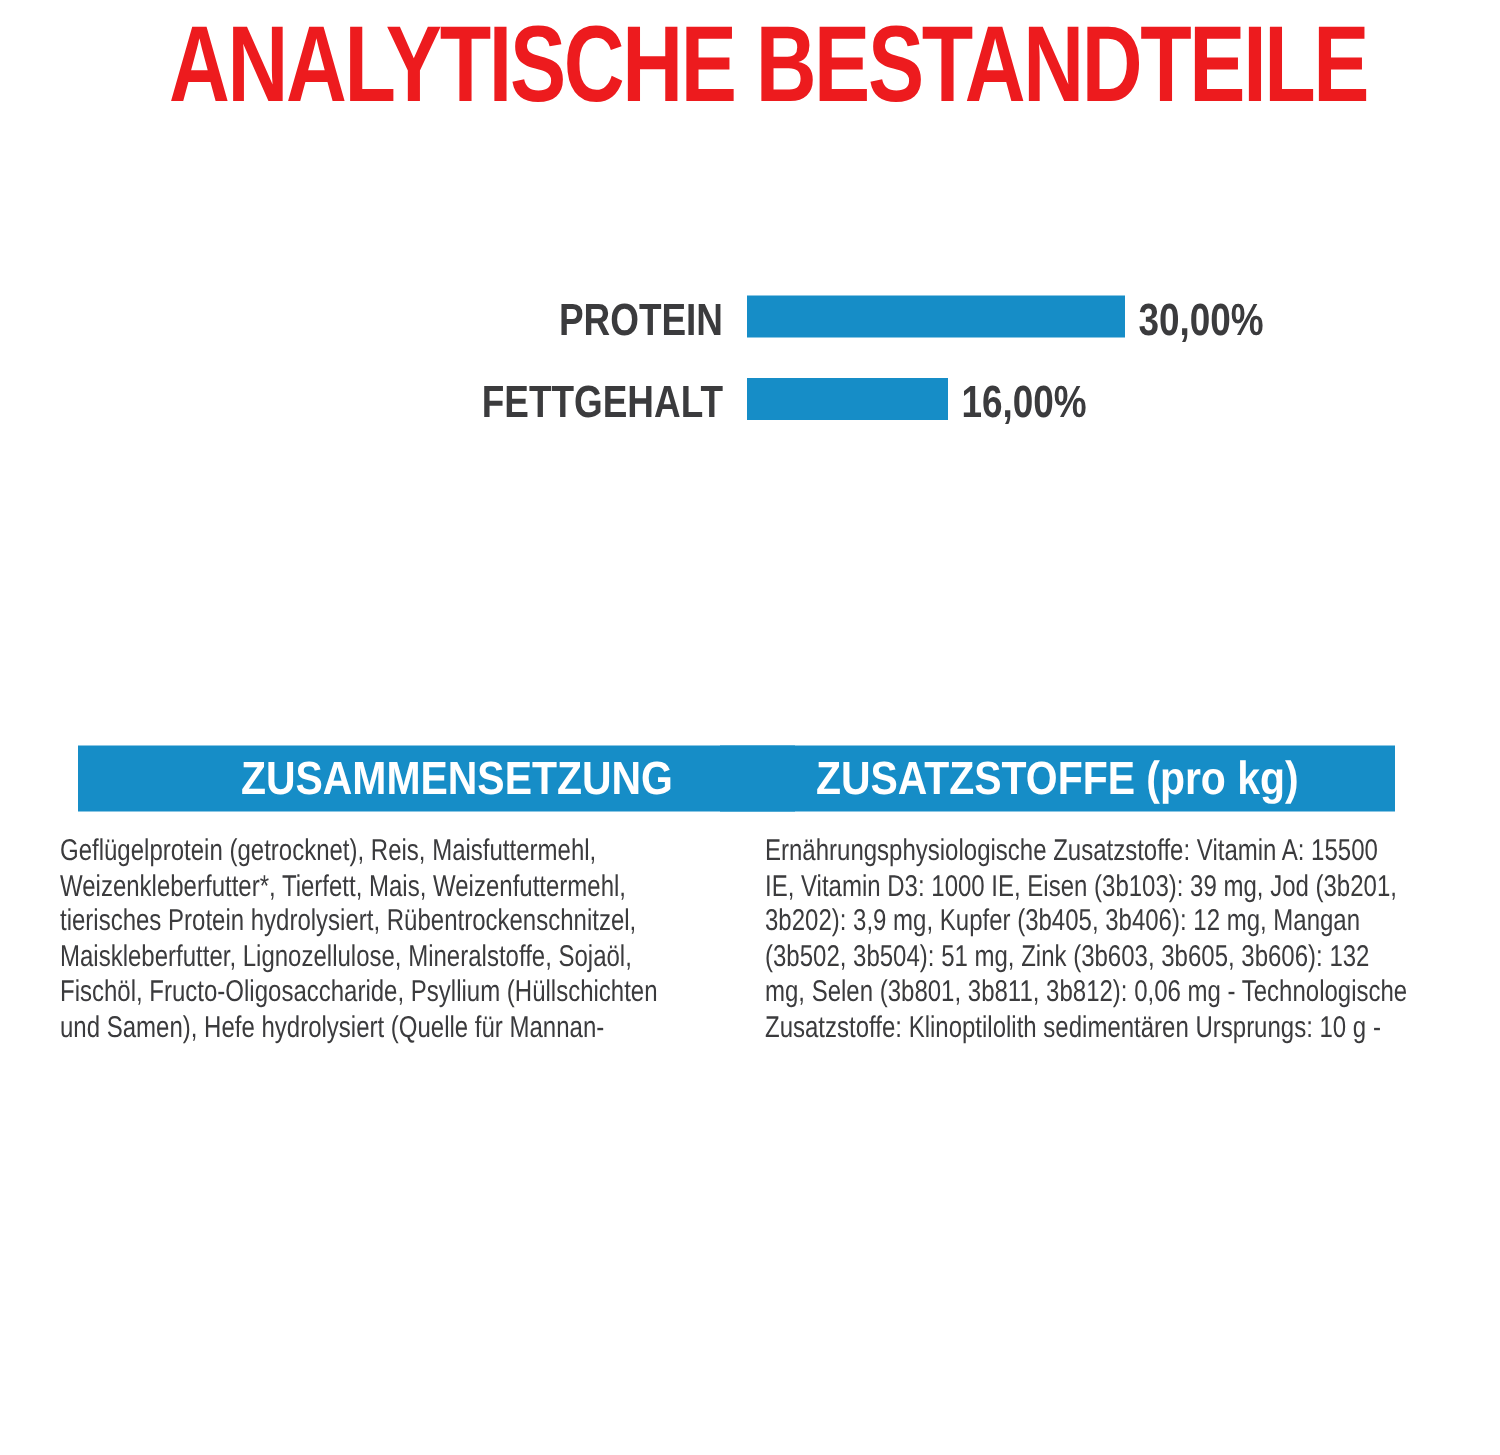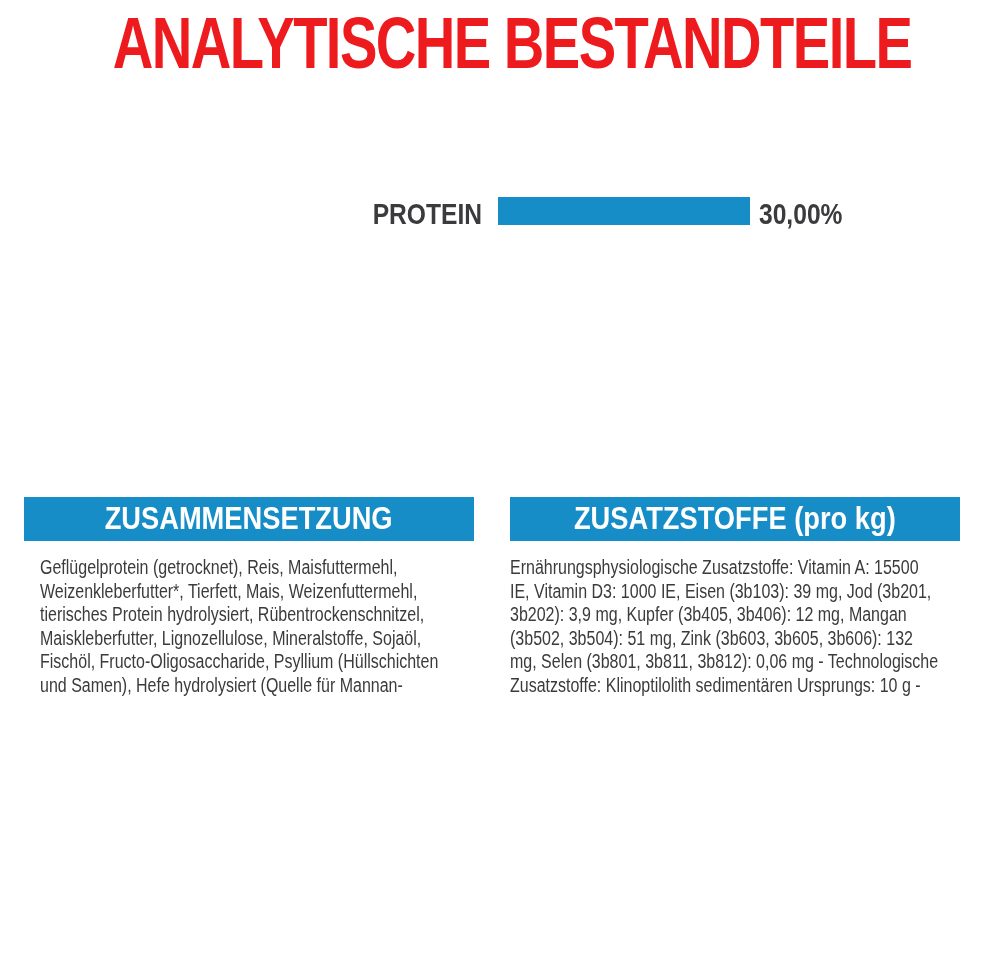--- a/index.html
+++ b/index.html
@@ -59,6 +59,11 @@
         <div class="bar" style="width: 252px; background: rgb(22, 141, 199);"></div>
         <span class="bar-value">30,00%</span>
       </div>
+      <div class="chart-row">
+        <span class="bar-label">FETTGEHALT</span>
+        <div class="bar" style="width: 134.4px; background: rgb(22, 141, 199);"></div>
+        <span class="bar-value">16,00%</span>
+      </div>
     </div>
 
   <div class="section-header left">

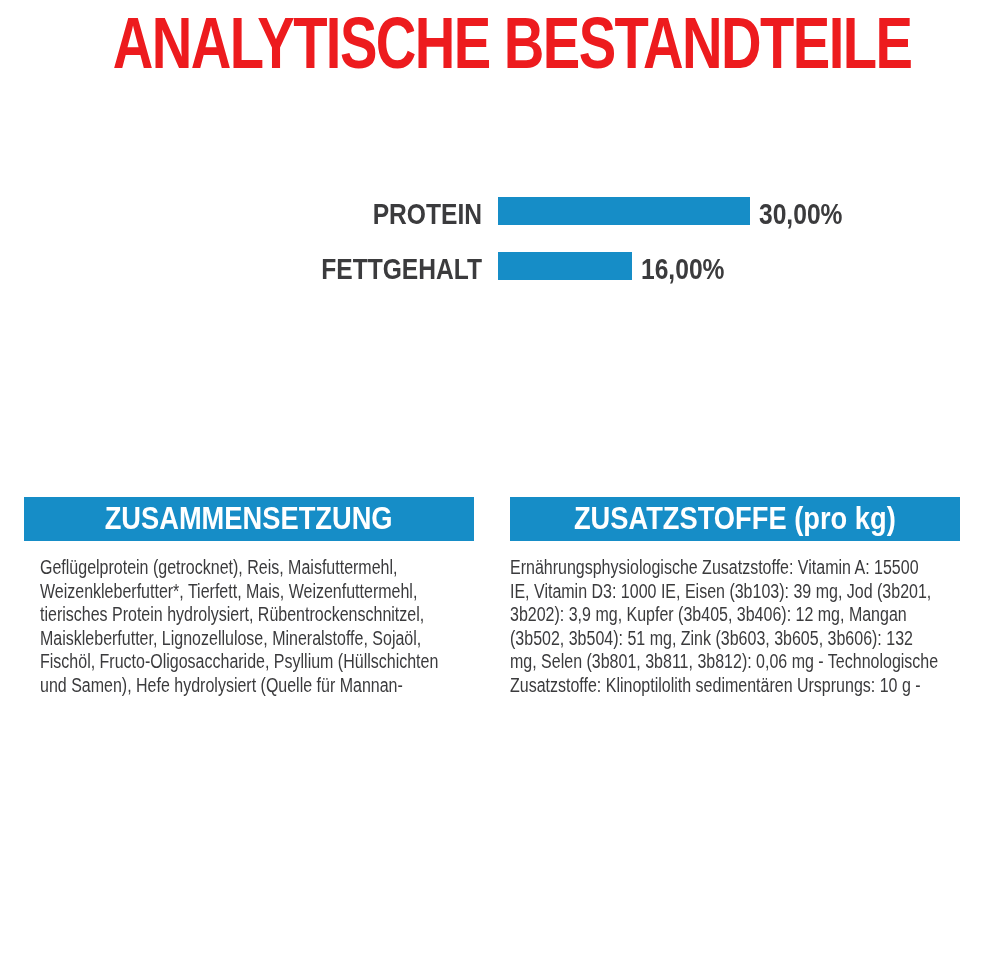--- a/index.html
+++ b/index.html
@@ -33,7 +33,7 @@
     display:inline-block;font-size:31px;font-weight:bold;line-height:44px;
     transform:scaleX(0.88);transform-origin:center;white-space:nowrap;
   }
-  .section-header.left{left:24px;}
+  .section-header.left{left:52px;padding-left:28px;}
   .section-header.right{left:510px;}
   .section-body{
     position:absolute;top:556px;width:580px;font-size:20px;line-height:23.5px;

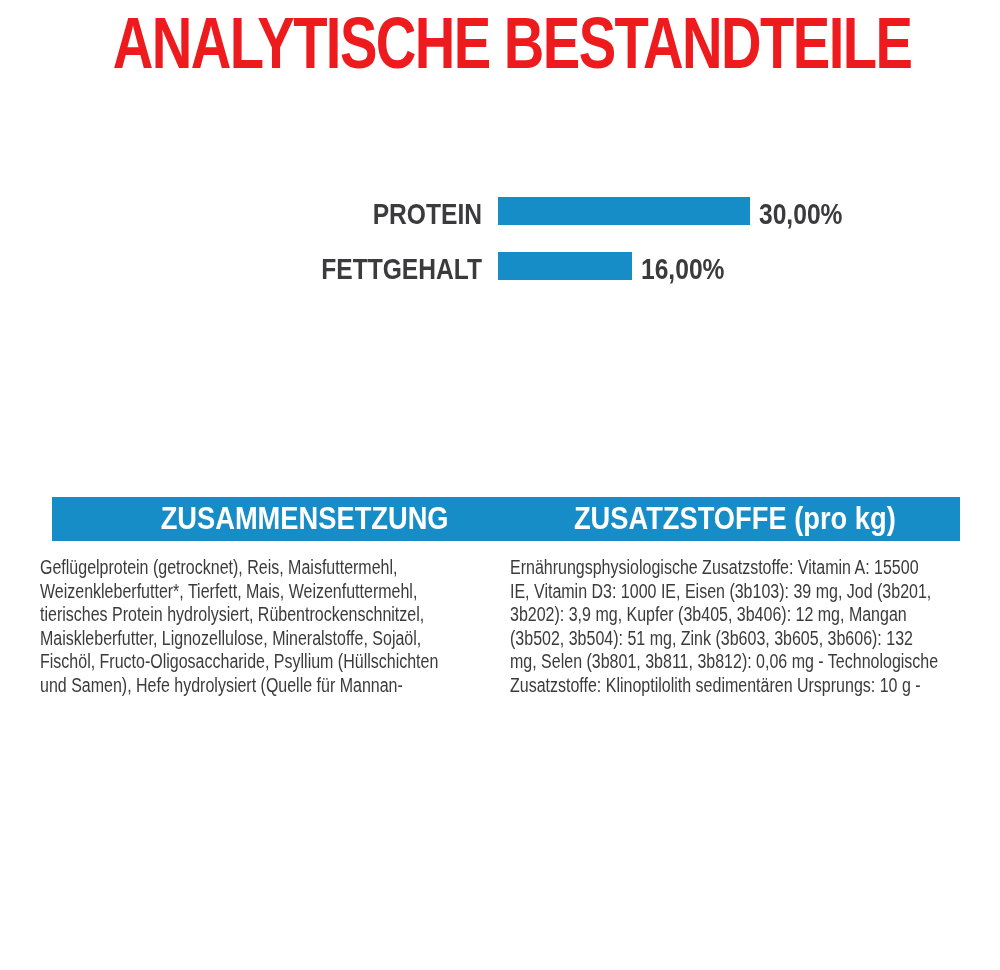--- a/index.html
+++ b/index.html
@@ -34,7 +34,7 @@
     transform:scaleX(0.88);transform-origin:center;white-space:nowrap;
   }
   .section-header.left{left:52px;padding-left:28px;}
-  .section-header.right{left:510px;}
+  .section-header.right{left:480px;}
   .section-body{
     position:absolute;top:556px;width:580px;font-size:20px;line-height:23.5px;
     color:#3b3b3d;white-space:pre-line;transform:scaleX(0.80);transform-origin:top left;

